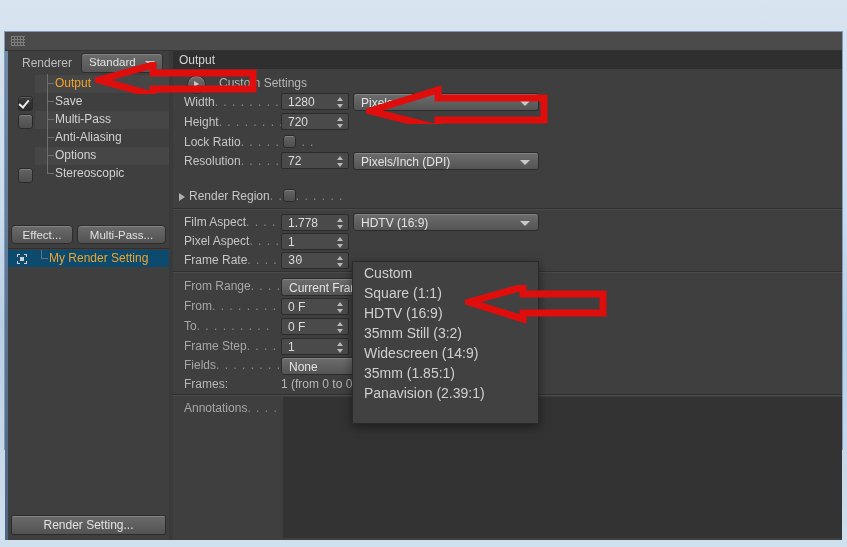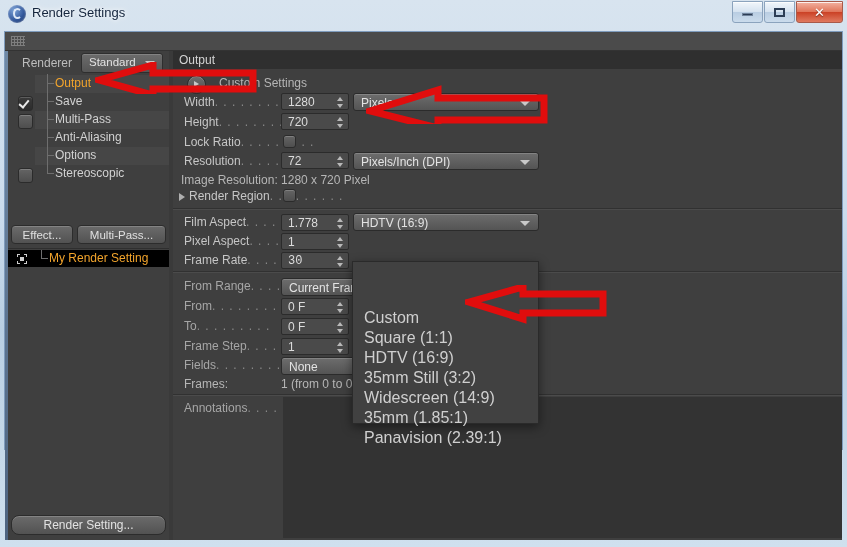--- a/index.html
+++ b/index.html
@@ -165,21 +165,6 @@
 
 <div class="app">
 
-  <div class="titlebar">
-    <div class="tb-icon"></div>
-    <div class="tb-title">Render Settings</div>
-    <div class="winbtns">
-      <div class="wbtn">
-        <i class="gly-min"></i>
-      </div>
-      <div class="wbtn">
-        <i class="gly-max"></i>
-      </div>
-      <div class="wbtn close">
-        <span>✕</span>
-      </div>
-    </div>
-  </div>
 
   <div class="frame">
 

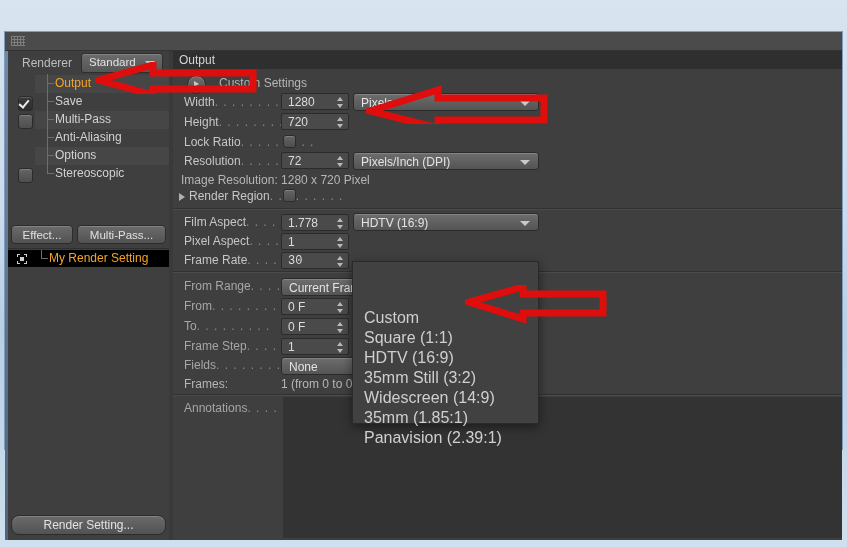--- a/index.html
+++ b/index.html
@@ -311,7 +311,6 @@
         <i class="caret"></i>
       </div>
 
-      <div class="statictext" style="left:8px;top:122px;">Image Resolution: 1280 x 720 Pixel</div>
 
       <div class="tri" style="left:6px;top:142px;"></div>
       <div class="rowlabel" style="left:16px;top:138px;">

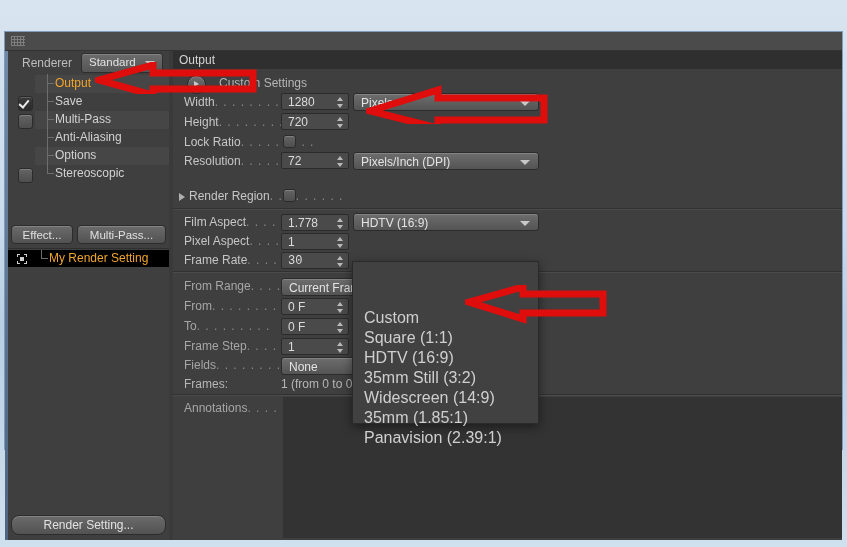--- a/index.html
+++ b/index.html
@@ -87,7 +87,7 @@
   .gbtn.mpass{left:66px;width:89px;}
 
   .sepline{position:absolute;left:3px;top:197px;width:161px;height:1px;background:#2f2f2f;}
-  .mrs{position:absolute;left:3px;top:199px;width:161px;height:17px;background:#000000;}
+  .mrs{position:absolute;left:3px;top:199px;width:161px;height:17px;background:#0c4a6e;}
   .mrs-icon{position:absolute;left:9px;top:4px;width:10px;height:10px;}
   .mrs-icon i{position:absolute;width:3px;height:3px;border:1px solid #cfcfcf;box-sizing:border-box;}
   .mrs-icon i:nth-child(1){left:0;top:0;border-right:0;border-bottom:0;}

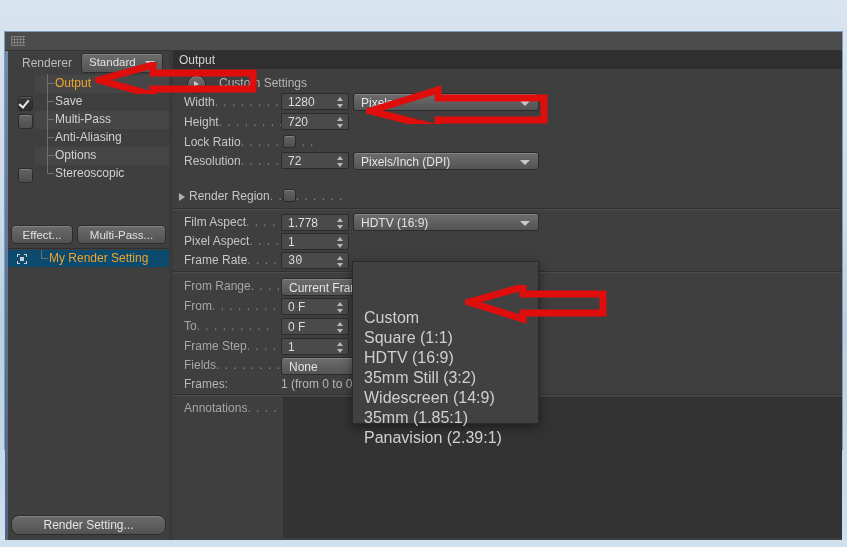--- a/index.html
+++ b/index.html
@@ -155,7 +155,7 @@
          background:#414141;border:1px solid #2a2a2a;box-sizing:border-box;
          box-shadow:0 3px 10px rgba(0,0,0,.45);}
   .popitem{position:relative;height:20px;}
-  .popitem span{position:absolute;left:11px;top:3px;font-size:16px;color:#cfcfcf;white-space:nowrap;margin-top:44px;}
+  .popitem span{position:absolute;left:11px;top:3px;font-size:14px;color:#cfcfcf;white-space:nowrap;}
 
   
   .arrow{position:absolute;pointer-events:none;}

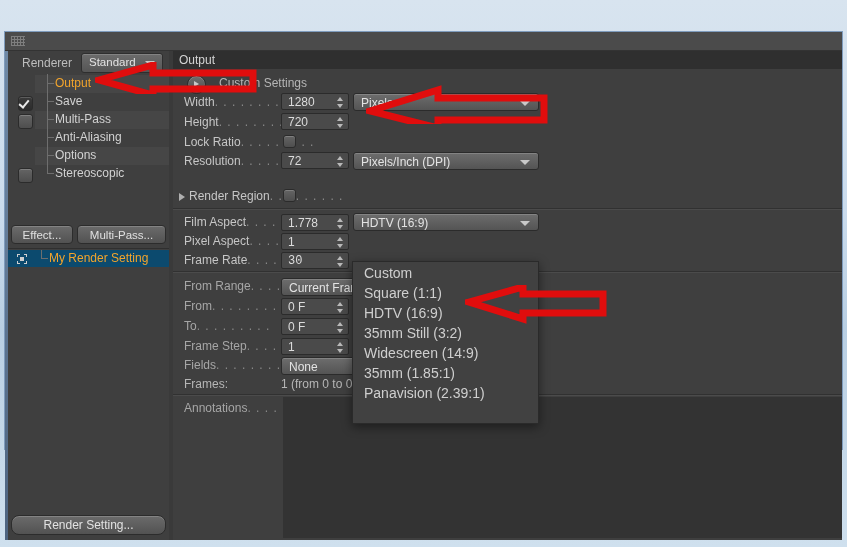--- a/index.html
+++ b/index.html
@@ -99,7 +99,7 @@
   .mrs-dash{position:absolute;left:33px;top:8px;width:7px;height:1px;background:#6e6e6e;}
   .mrs-label{position:absolute;left:41px;top:1px;font-size:12px;color:#f2a42c;}
 
-  .rsbtn{position:absolute;left:6px;top:464px;width:155px;height:20px;border-radius:8px;
+  .rsbtn{position:absolute;left:6px;top:464px;width:155px;height:20px;border-radius:2px;
          background:linear-gradient(180deg,#6b6b6b,#525252);border:1px solid #2c2c2c;
          box-shadow:inset 0 1px 0 rgba(255,255,255,.17);
          display:flex;align-items:center;justify-content:center;font-size:12px;color:#e2e2e2;

